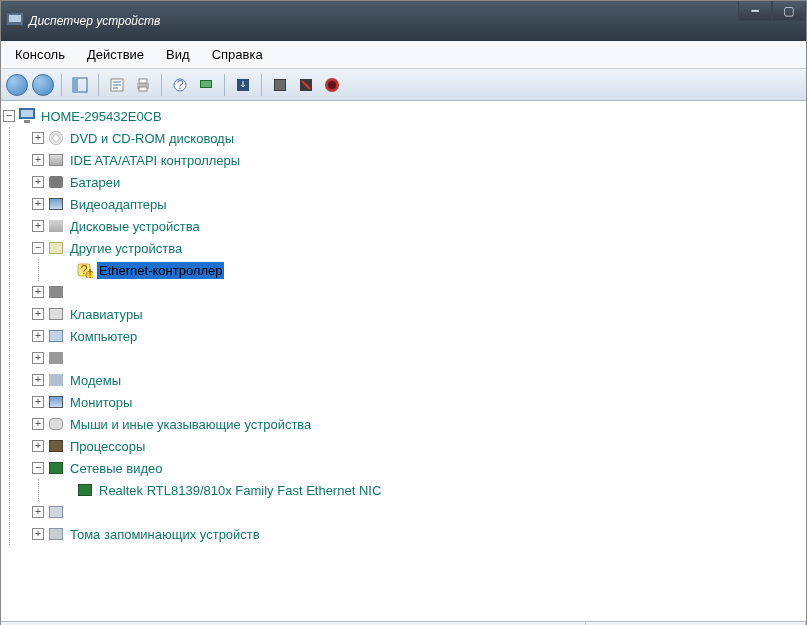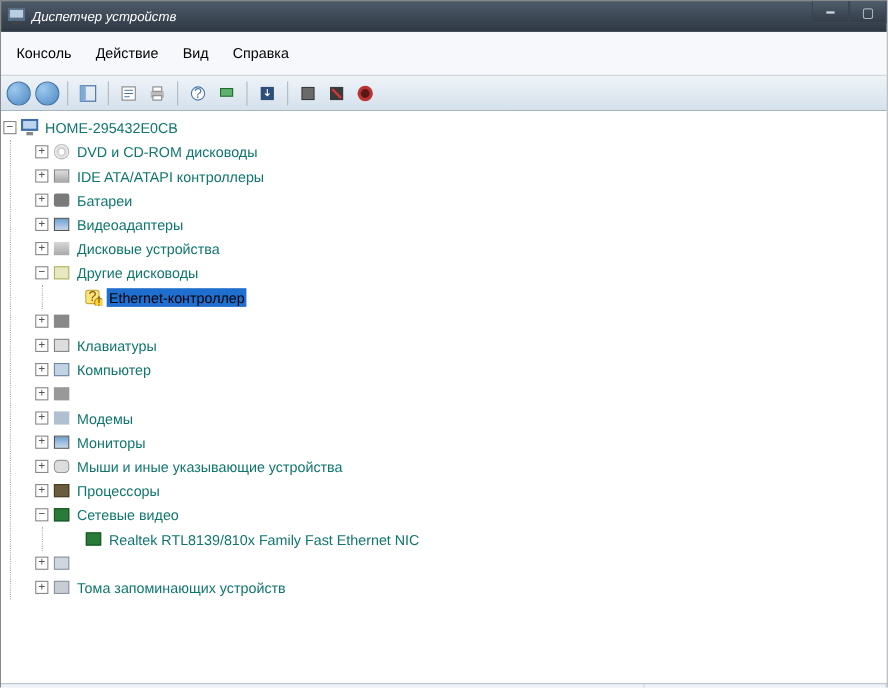--- a/index.html
+++ b/index.html
@@ -7,7 +7,7 @@
 
 .window { width: 807px; border: 1px solid #888; background: #fff; display: flex; flex-direction: column; }
 
-.titlebar { height: 28px; background: linear-gradient(to bottom, #4d5a68, #2e3844); display: flex; align-items: center; padding: 0 6px; color: #fff; position: relative; }
+.titlebar { height: 40px; background: linear-gradient(to bottom, #4d5a68, #2e3844); display: flex; align-items: center; padding: 0 6px; color: #fff; position: relative; }
 .titlebar .tb-icon { width: 16px; height: 16px; margin-right: 6px; }
 .titlebar .tb-text { font-size: 12px; font-style: italic; }
 .tb-controls { position: absolute; right: 0; top: 0; display: flex; }

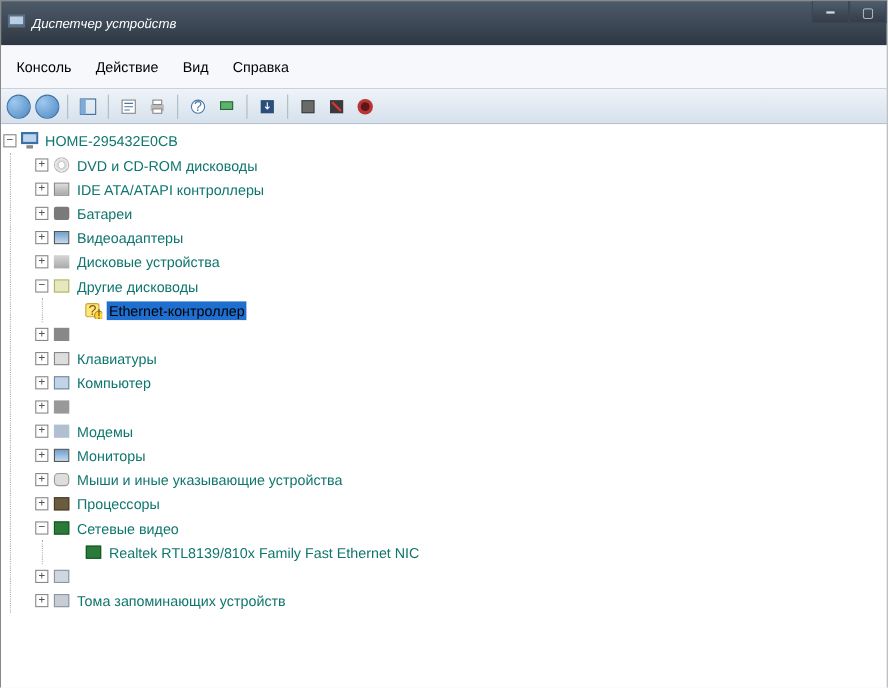--- a/index.html
+++ b/index.html
@@ -14,7 +14,7 @@
 .tb-btn { width: 34px; height: 20px; border: 1px solid #3a4553; background: linear-gradient(to bottom,#4e5d6c,#343c48); display: flex; align-items: center; justify-content: center; color:#cfd7e0; font-size:12px; border-top:none; }
 .tb-btn:last-child { border-top-right-radius:0; }
 
-.menubar { height: 40px; background: #f6f8fb; border-bottom: 1px solid #c9d1da; display: flex; align-items: center; padding: 0 4px; gap: 2px; }
+.menubar { height: 28px; background: #f6f8fb; border-bottom: 1px solid #c9d1da; display: flex; align-items: center; padding: 0 4px; gap: 2px; }
 .menu-item { padding: 2px 10px; font-size: 13px; color: #000; cursor: default; }
 
 .toolbar { height: 32px; background: linear-gradient(to bottom,#eef3f8,#d6e1ec); border-bottom: 1px solid #aab5c2; display: flex; align-items: center; padding: 0 4px; gap: 2px; }

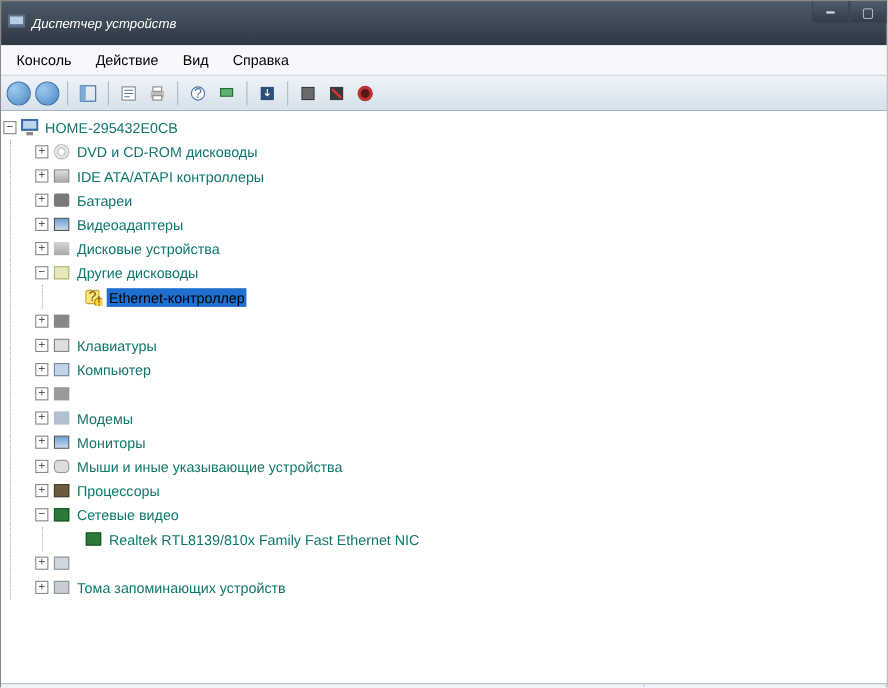--- a/index.html
+++ b/index.html
@@ -214,7 +214,7 @@
                 <span class="dev-icon">
                   <span class="ico-other" style="width: 14px; height: 12px; display: block;"></span>
                 </span>
-                <span class="label">Другие дисководы</span>
+                <span class="label">Другие устройства</span>
               </div>
               <ul class="children">
                 <li>

